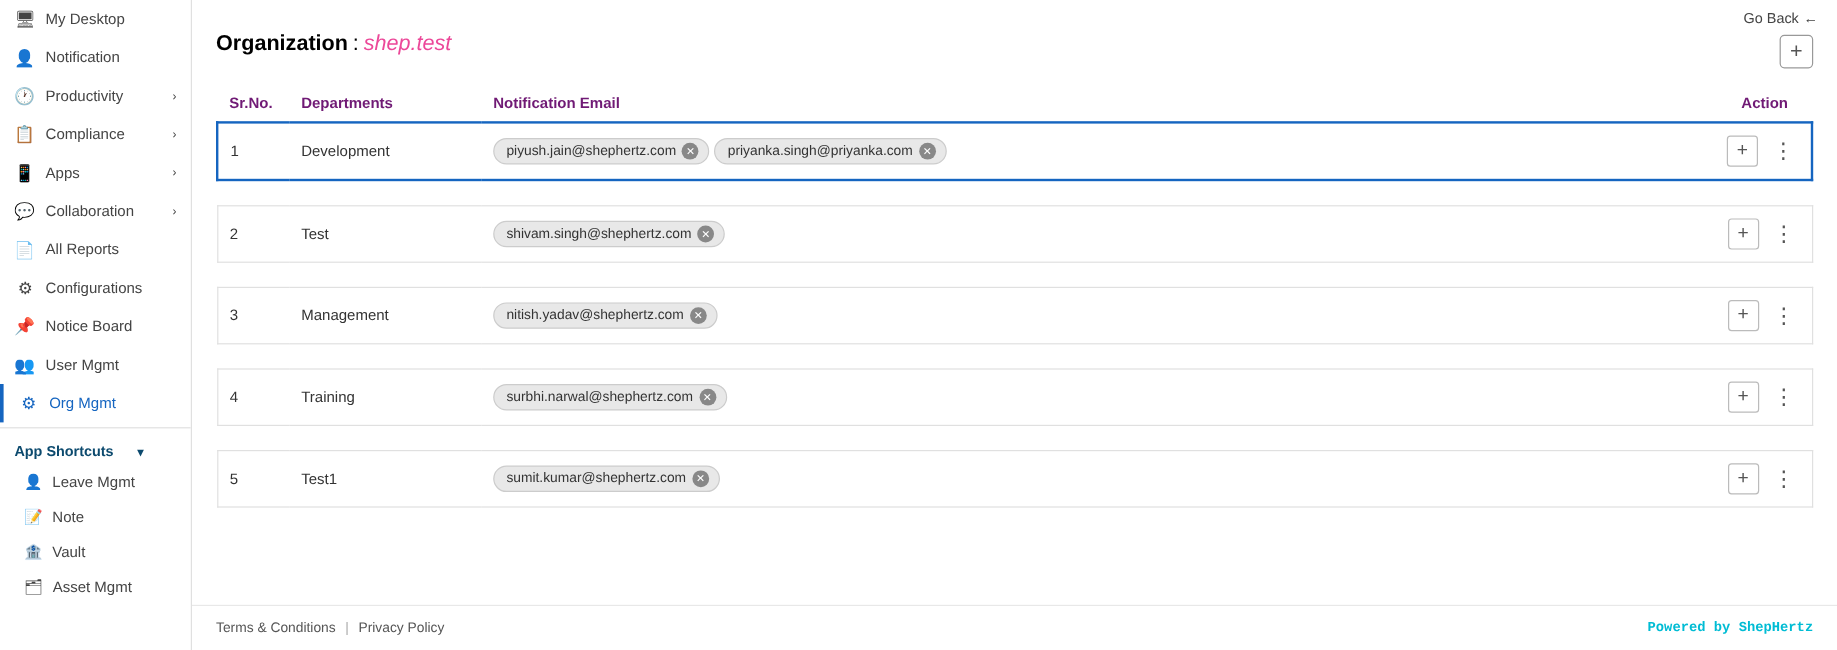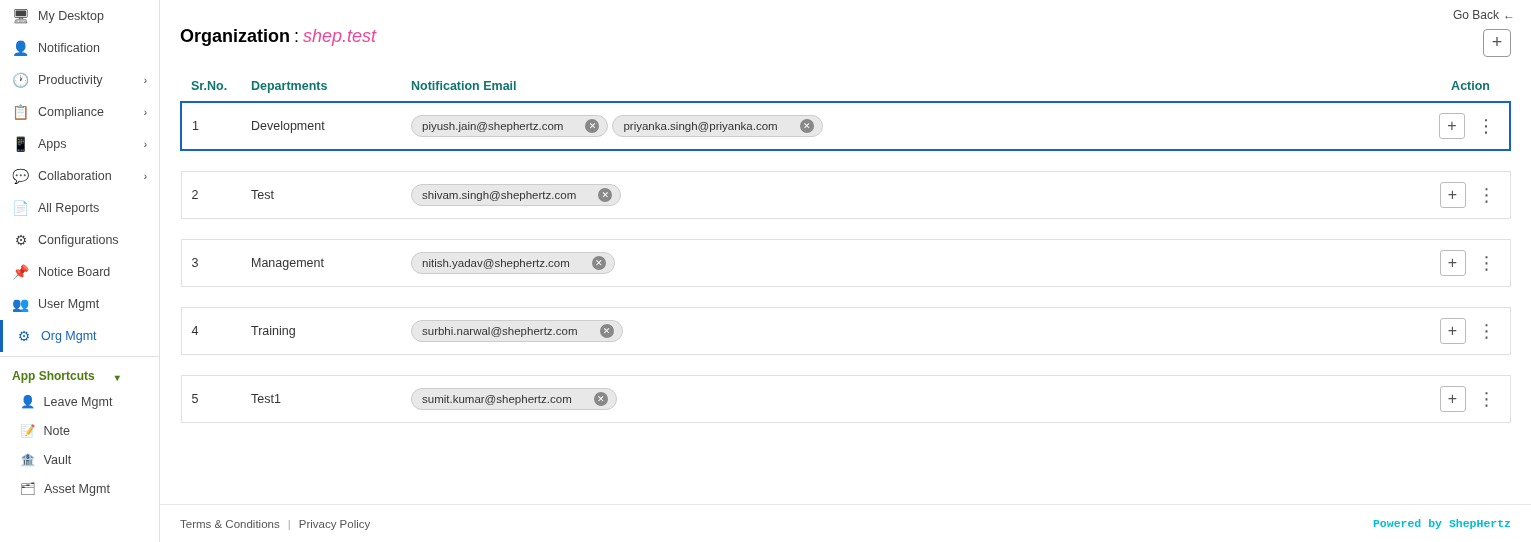--- a/index.html
+++ b/index.html
@@ -110,7 +110,7 @@
       padding: 8px 10px;
       font-weight: bold;
       font-size: 12.5px;
-      color: #0f766e;
+      color: #701a75;
       border-bottom: 1px solid #e0e0e0;
     }
     .dept-table th.action-col { text-align: right; padding-right: 20px; }

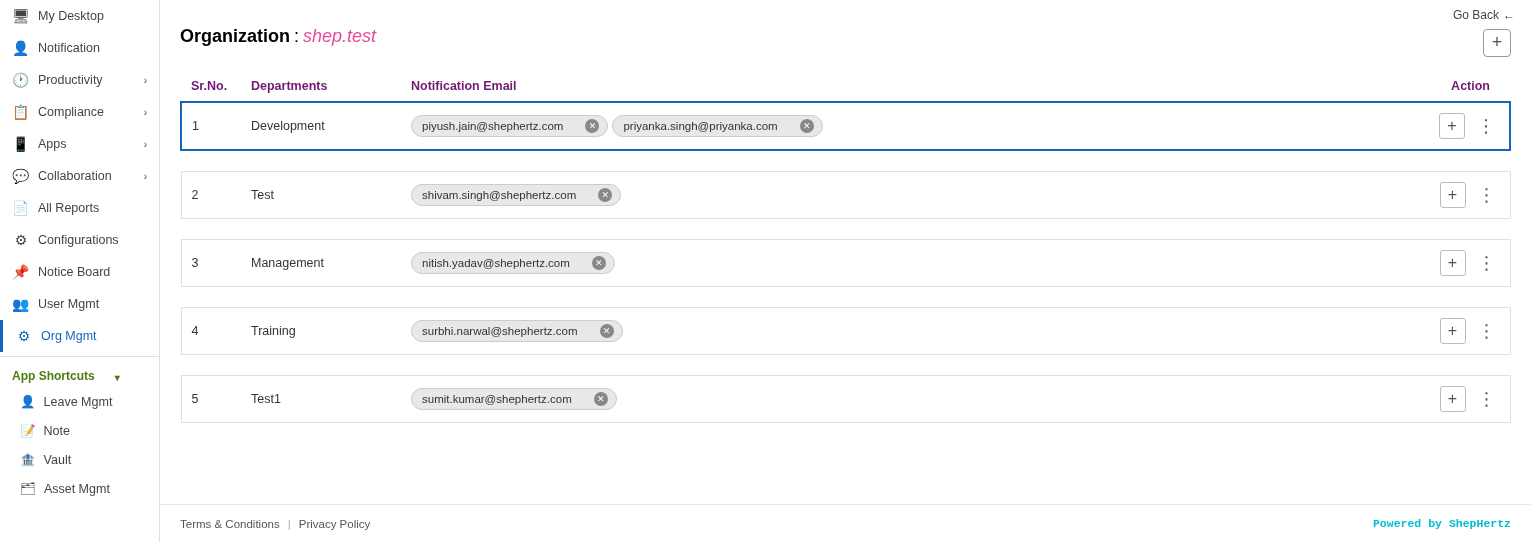--- a/index.html
+++ b/index.html
@@ -130,7 +130,7 @@
       border-radius: 12px;
       padding: 3px 8px 3px 10px;
       font-size: 11.5px;
-      gap: 22px;
+      gap: 5px;
       margin-right: 4px;
     }
     .email-tag .remove-icon {

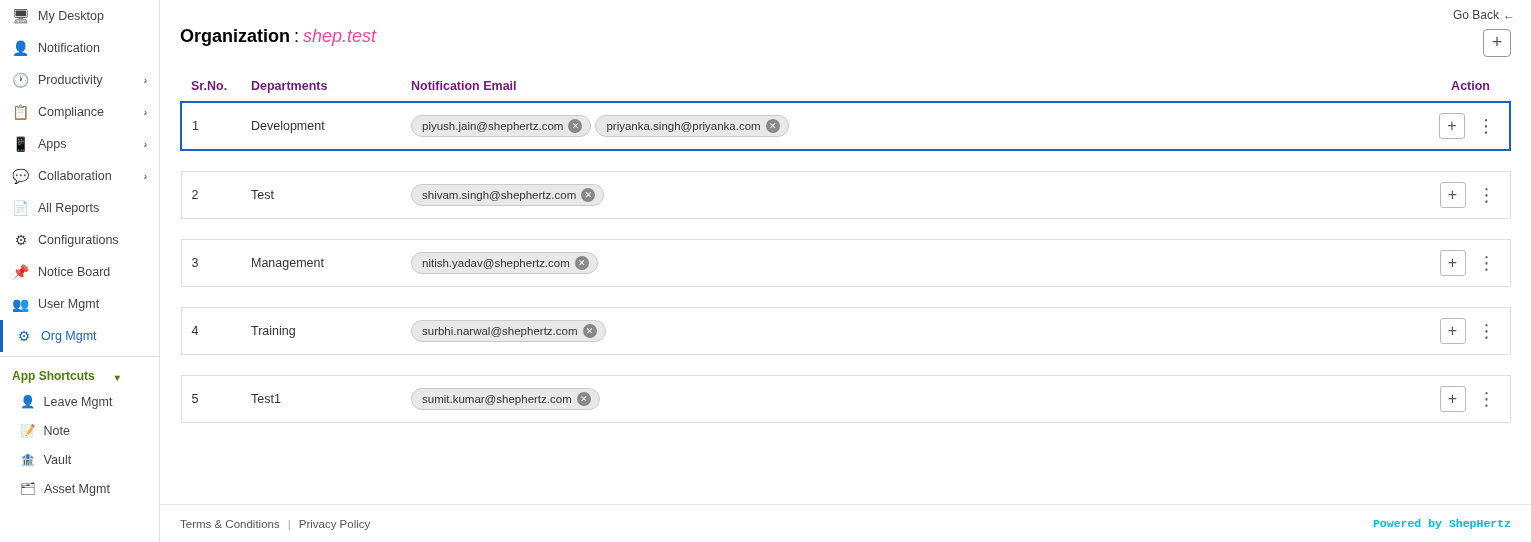--- a/index.html
+++ b/index.html
@@ -34,7 +34,7 @@
       padding: 8px 12px 4px;
       font-size: 12px;
       font-weight: bold;
-      color: #4d7c0f;
+      color: #0c4a6e;
       display: flex;
       align-items: flex-end;
       gap: 20px;

